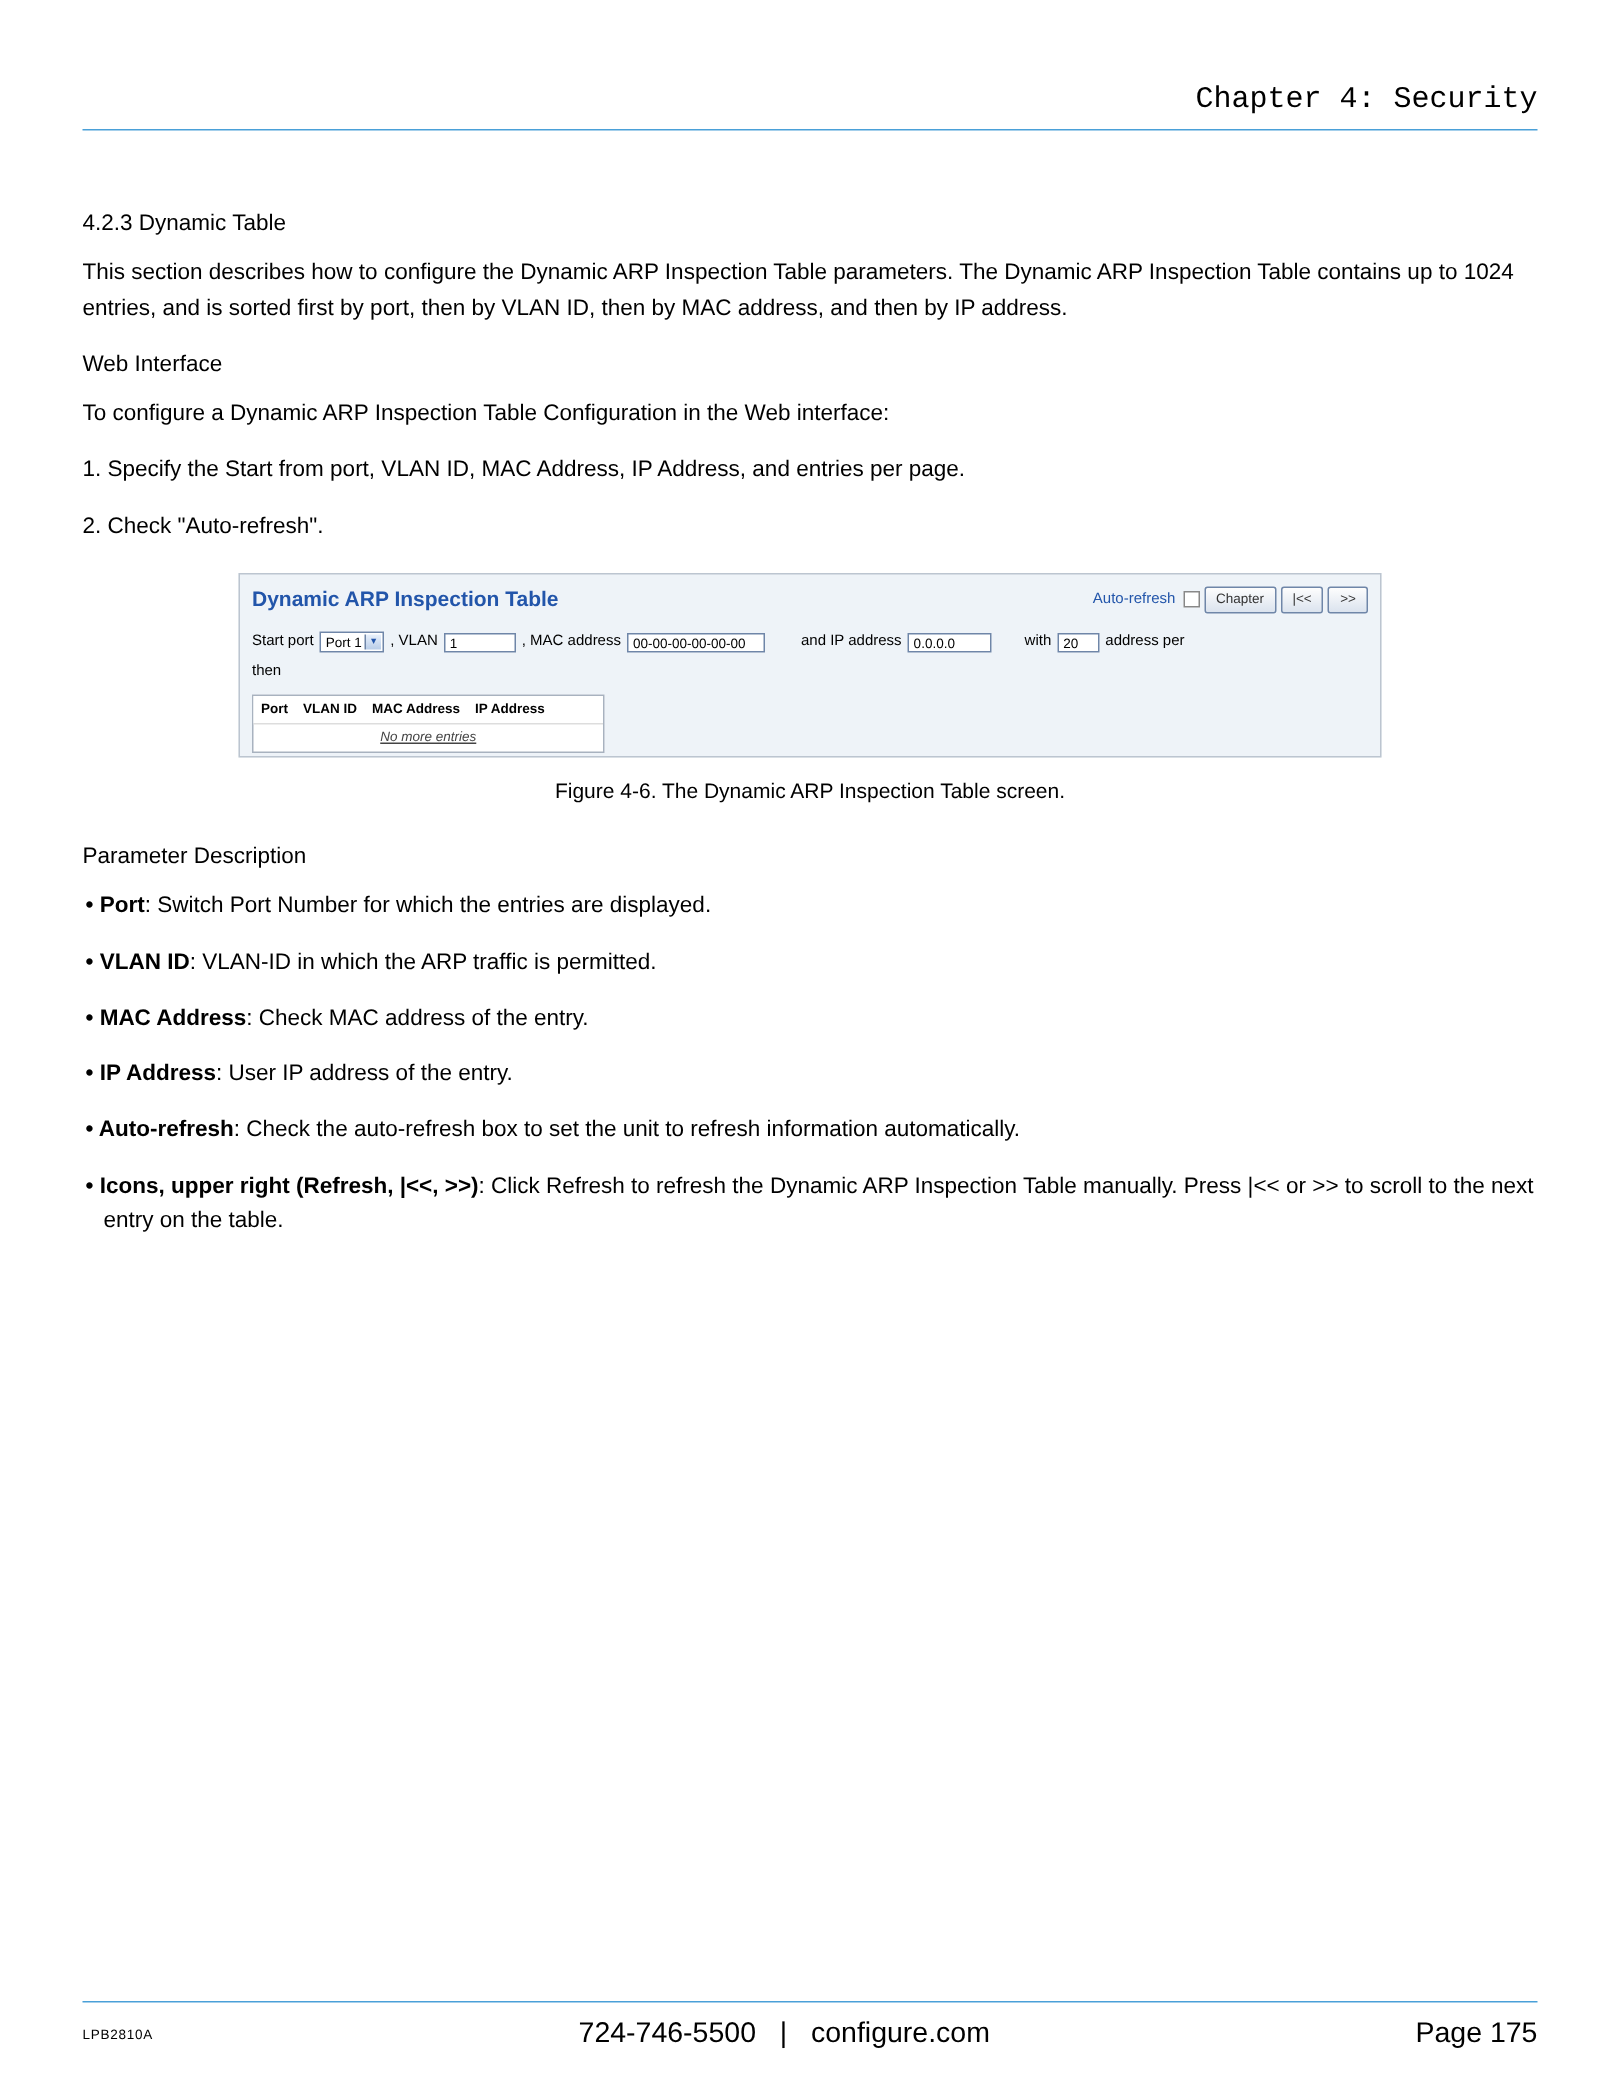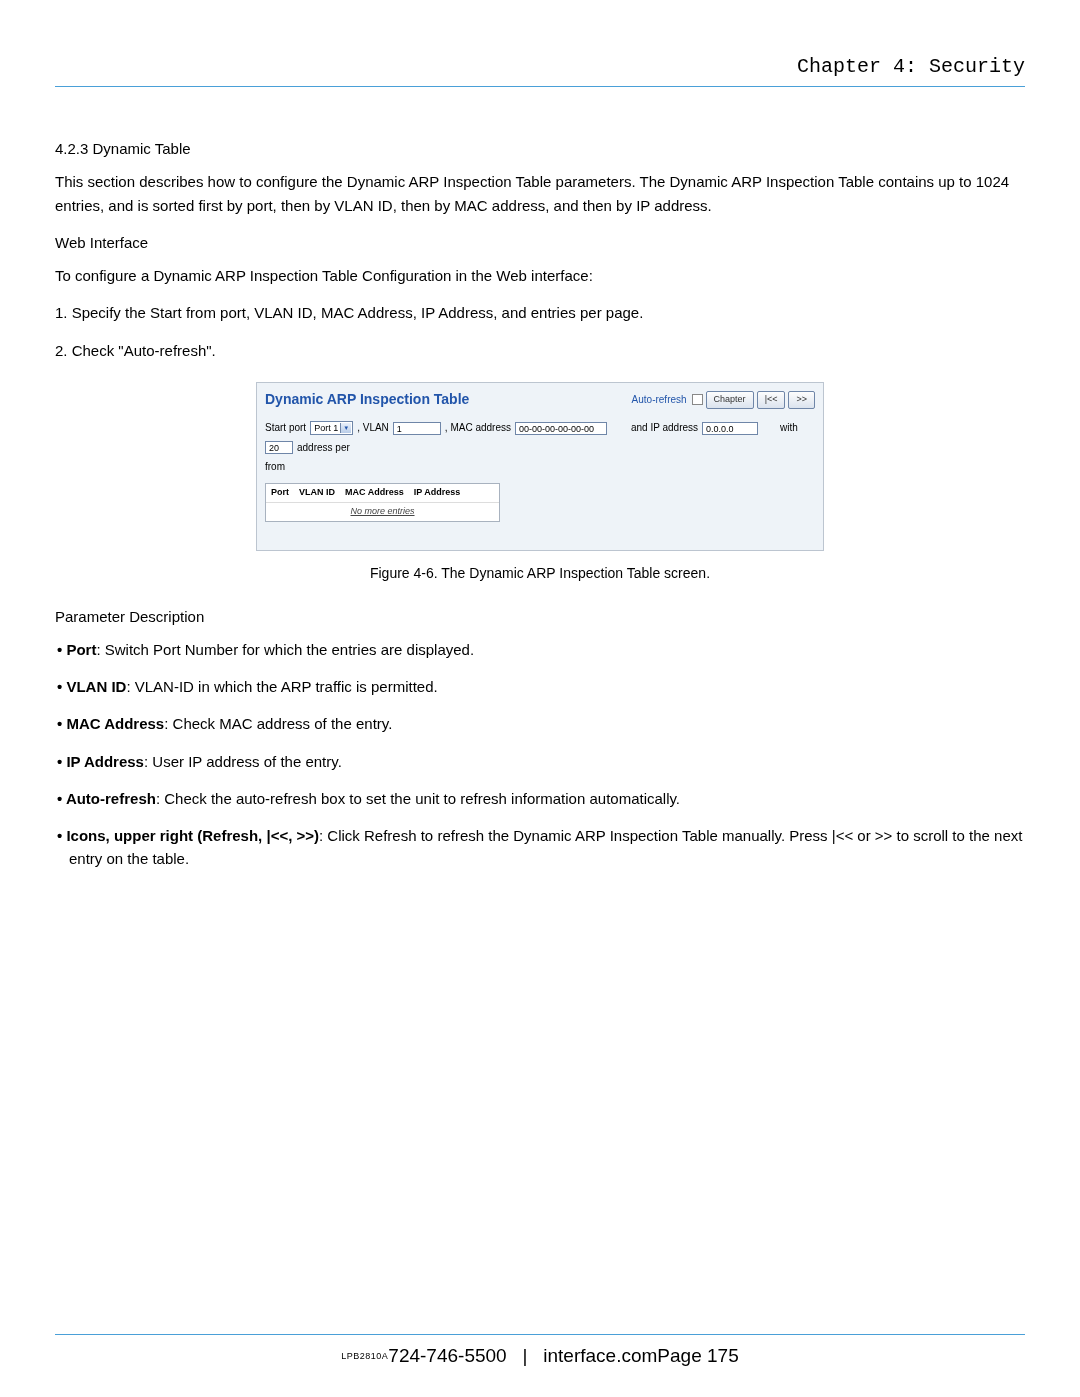--- a/index.html
+++ b/index.html
@@ -37,10 +37,10 @@
   
   .app-shot {
     margin: 20px auto 0 auto;
-    width: 568px;
+    width: 762px;
     background: #eef3f8;
     border: 1px solid #bcc5d0;
-    padding: 6px 8px 28px 8px;
+    padding: 6px 8px 2px 8px;
     font-size: 10px;
     color: #000;
   }

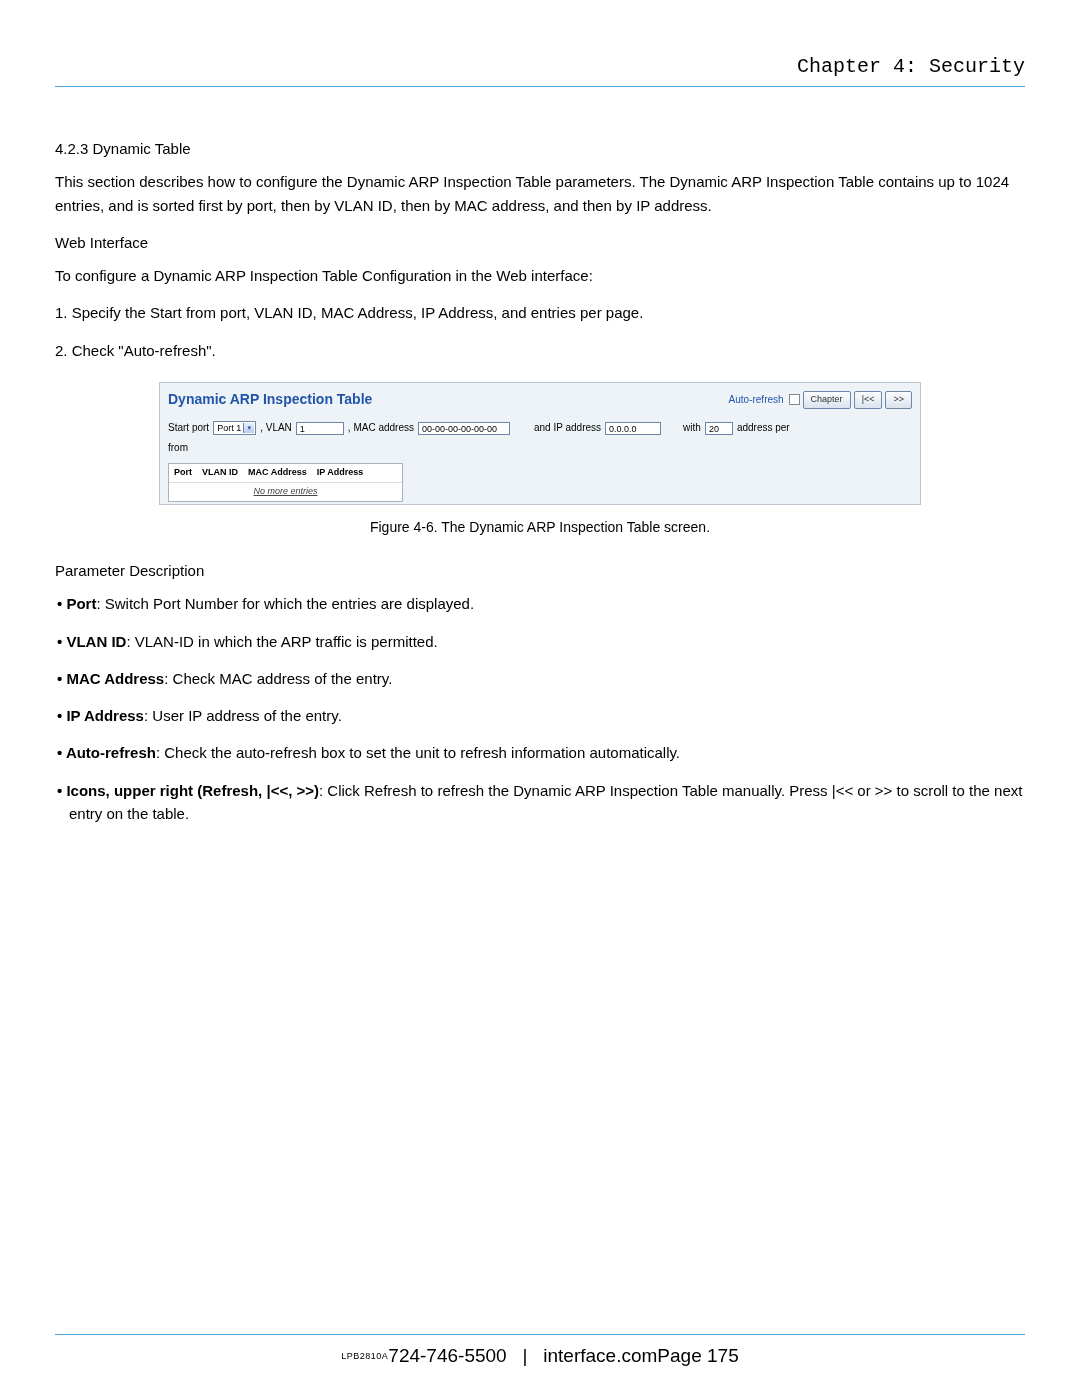--- a/index.html
+++ b/index.html
@@ -153,7 +153,7 @@
         <span class="inp" style="width:28px">20</span>
         <span>address per</span>
       </div>
-      <div>from</div>
+      <div>then</div>
 
       <div class="mini-table">
         <div class="hdr">

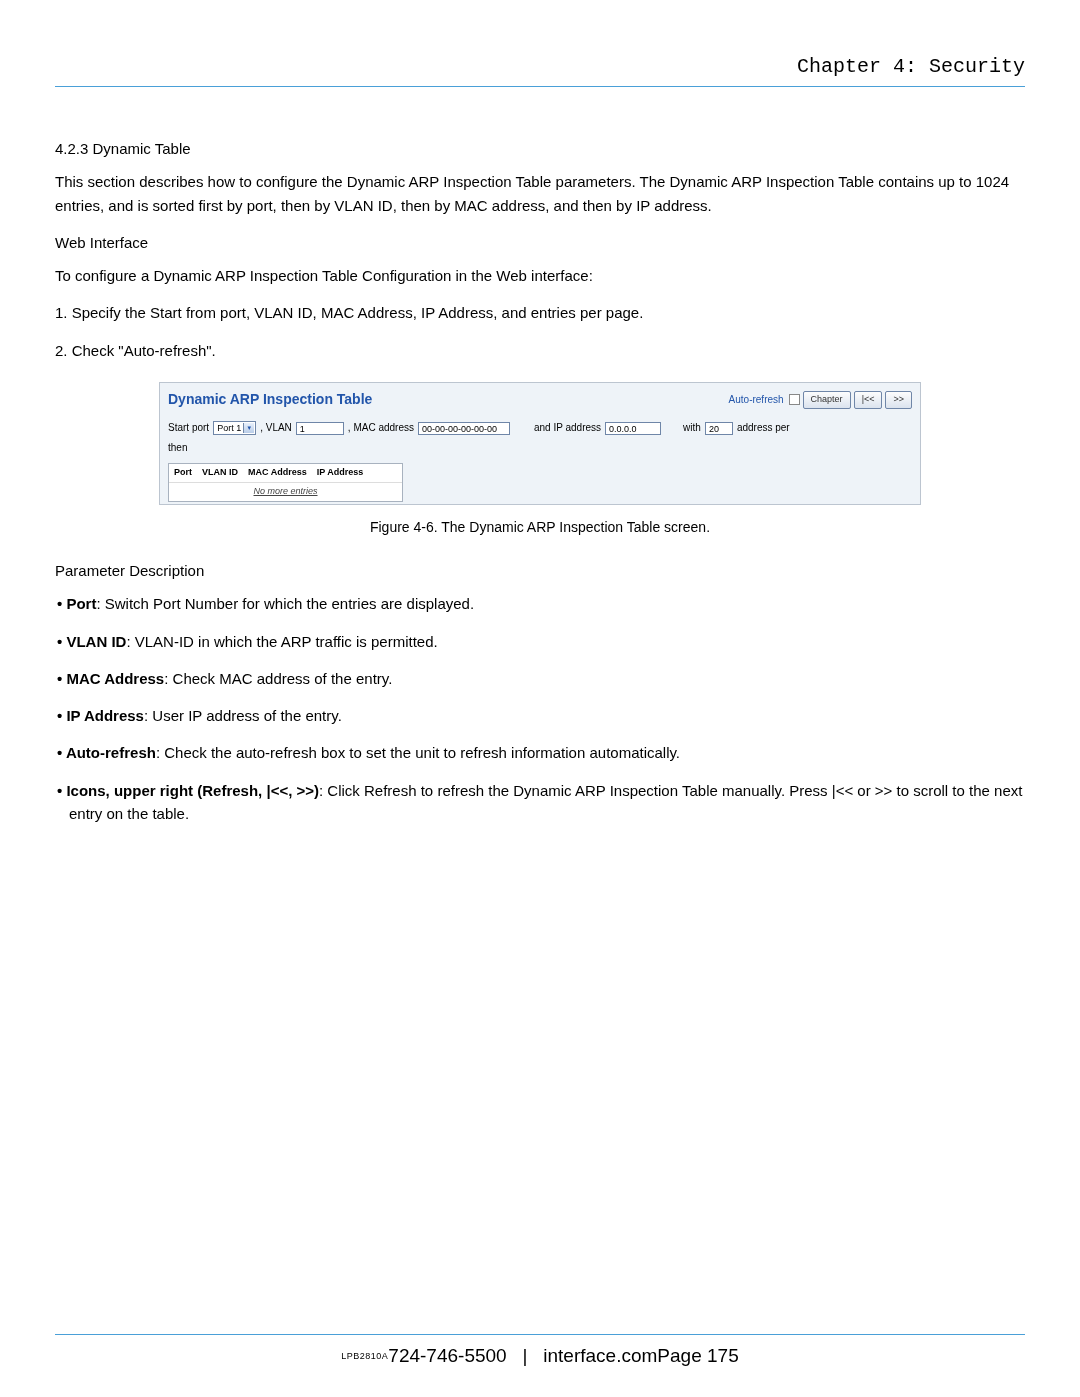--- a/index.html
+++ b/index.html
@@ -103,7 +103,7 @@
     bottom: 30px; left: 55px; right: 55px;
     border-top: 1px solid #4aa0d8;
     padding-top: 10px;
-    display: flex; align-items: center; justify-content: center;
+    display: flex; align-items: center; justify-content: space-between;
     font-size: 17px;
   }
   .footer .model { font-size: 9px; letter-spacing: 0.5px; }

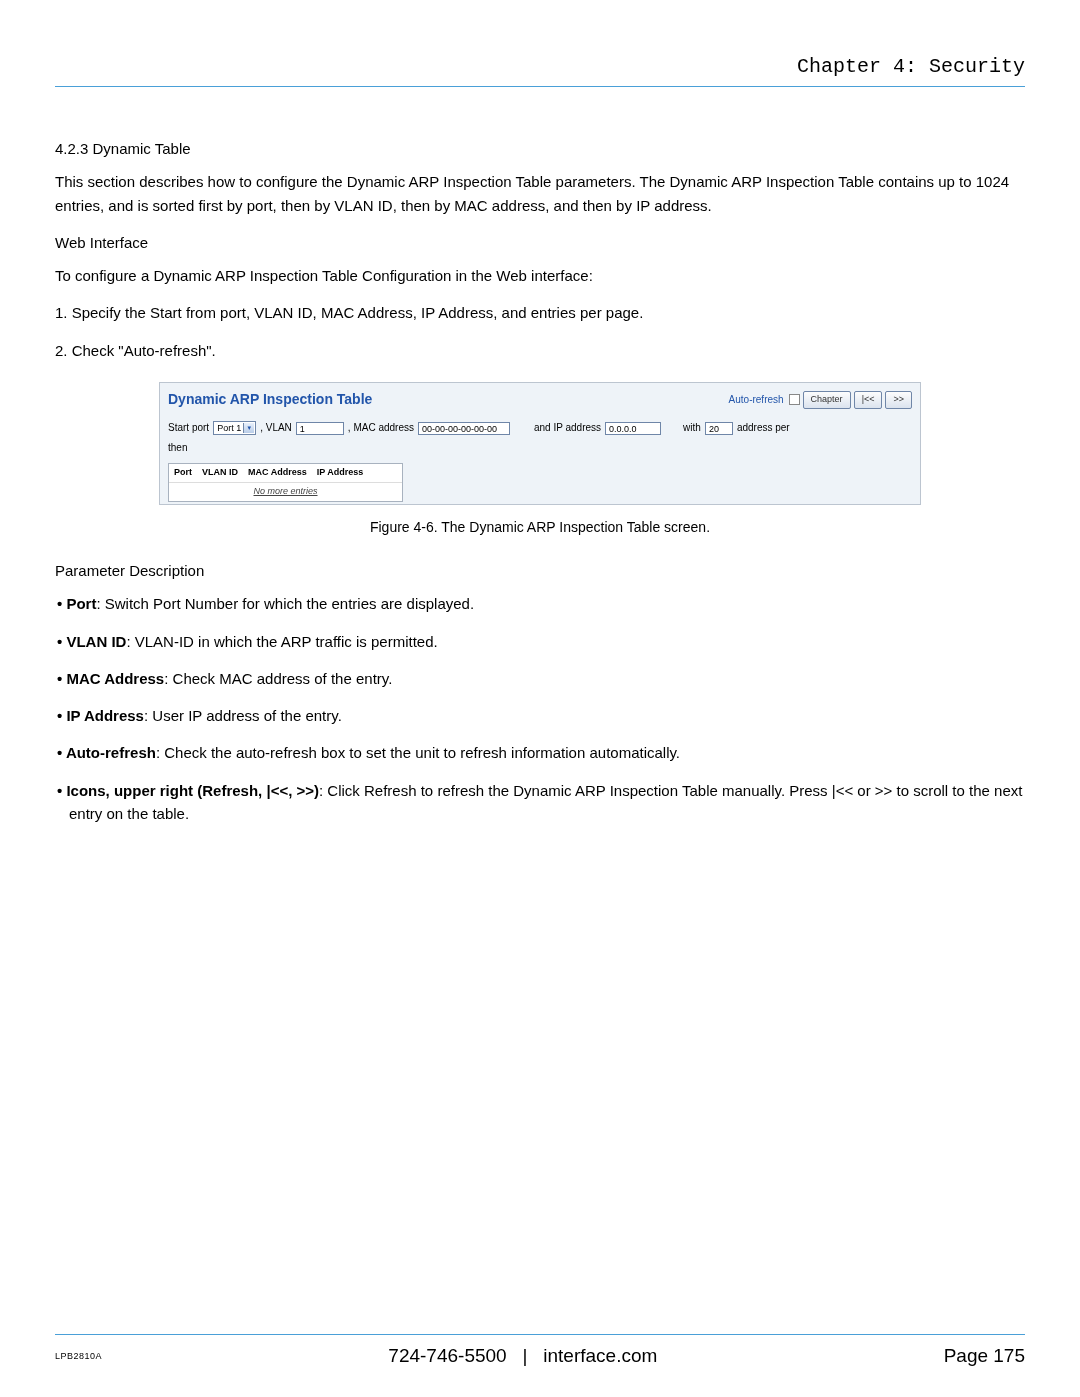--- a/index.html
+++ b/index.html
@@ -181,7 +181,7 @@
   <div class="footer">
     <span class="model">LPB2810A</span>
     <span class="center">
-      <span>724-746-5500</span>&nbsp;&nbsp;&nbsp;<span>|</span>&nbsp;&nbsp;&nbsp;<span>interface.com</span>
+      <span>724-746-5500</span>&nbsp;&nbsp;&nbsp;<span>|</span>&nbsp;&nbsp;&nbsp;<span>configure.com</span>
     </span>
     <span class="pg">Page 175</span>
   </div>

